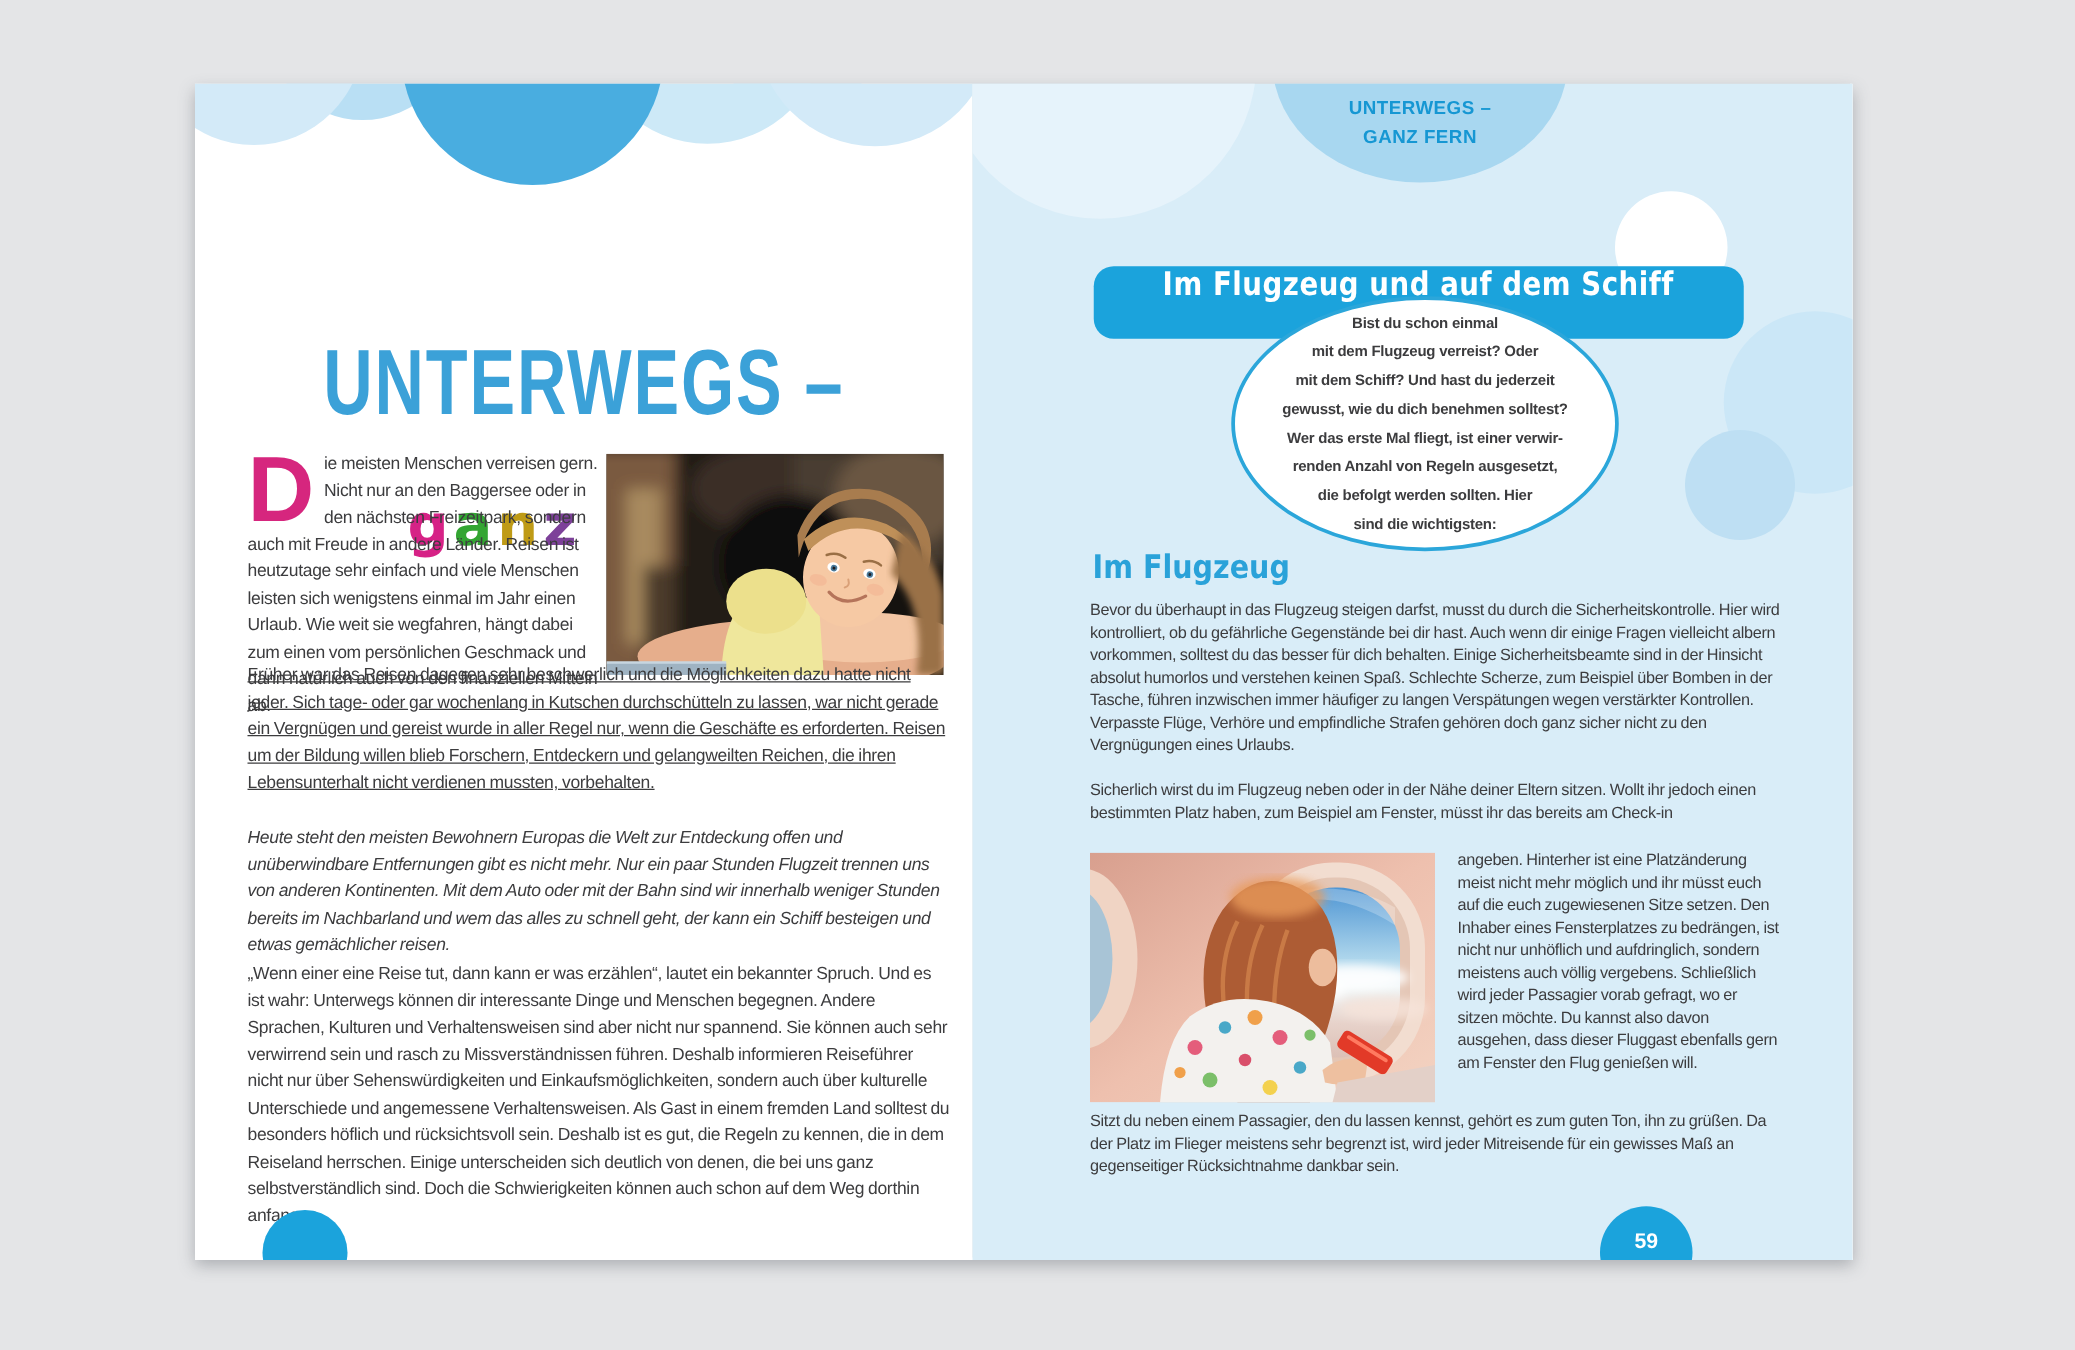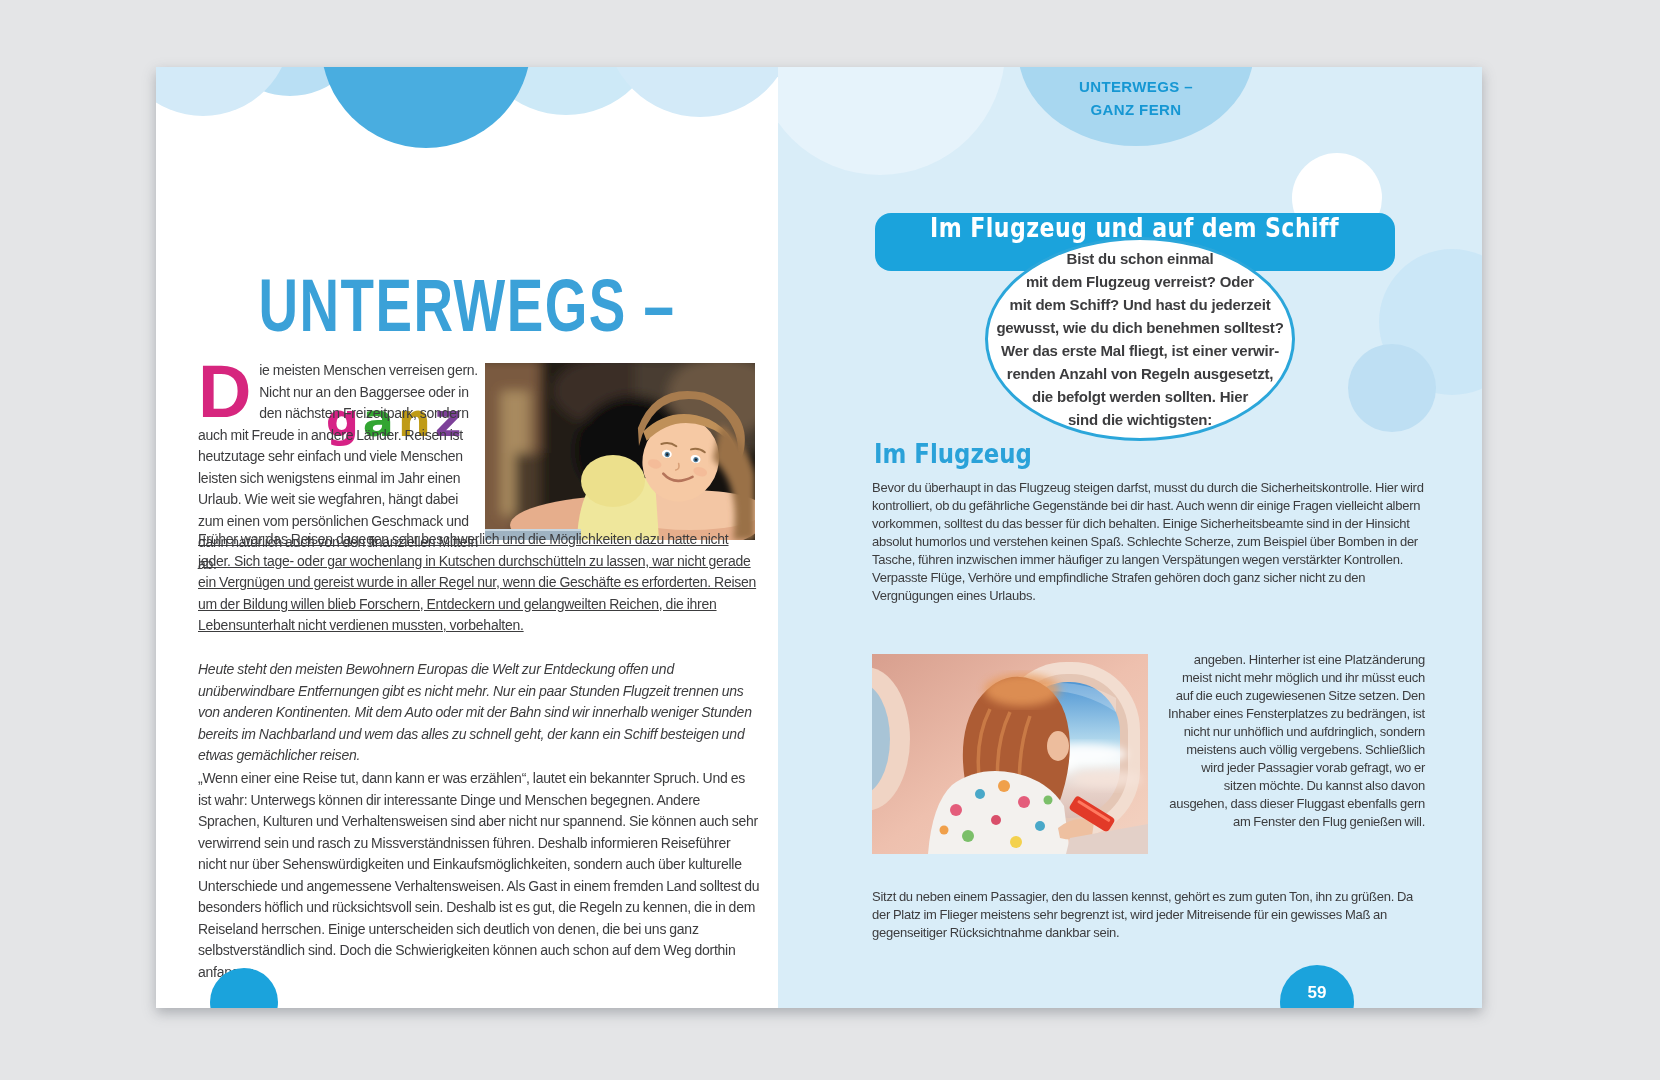--- a/index.html
+++ b/index.html
@@ -63,7 +63,7 @@
                letter-spacing:.5px;transform:scaleX(.85);white-space:nowrap;}
   .bubble{position:absolute;left:207px;top:170px;width:310px;height:204px;background:#fff;
           border:3px solid var(--bubble_border);border-radius:50%;display:flex;align-items:center;justify-content:center;}
-  .bubble p{font-size:15px;line-height:23px;font-weight:600;color:var(--body_text);
+  .bubble p{font-size:12px;line-height:23px;font-weight:600;color:var(--body_text);
             text-align:center;white-space:pre-line;letter-spacing:-0.2px;}
   .section-heading{position:absolute;left:96px;top:372px;font-family:"DejaVu Sans",sans-serif;
                    font-weight:700;font-size:26px;color:#2aa2d9;transform:scaleX(.88);transform-origin:0 0;white-space:nowrap;}

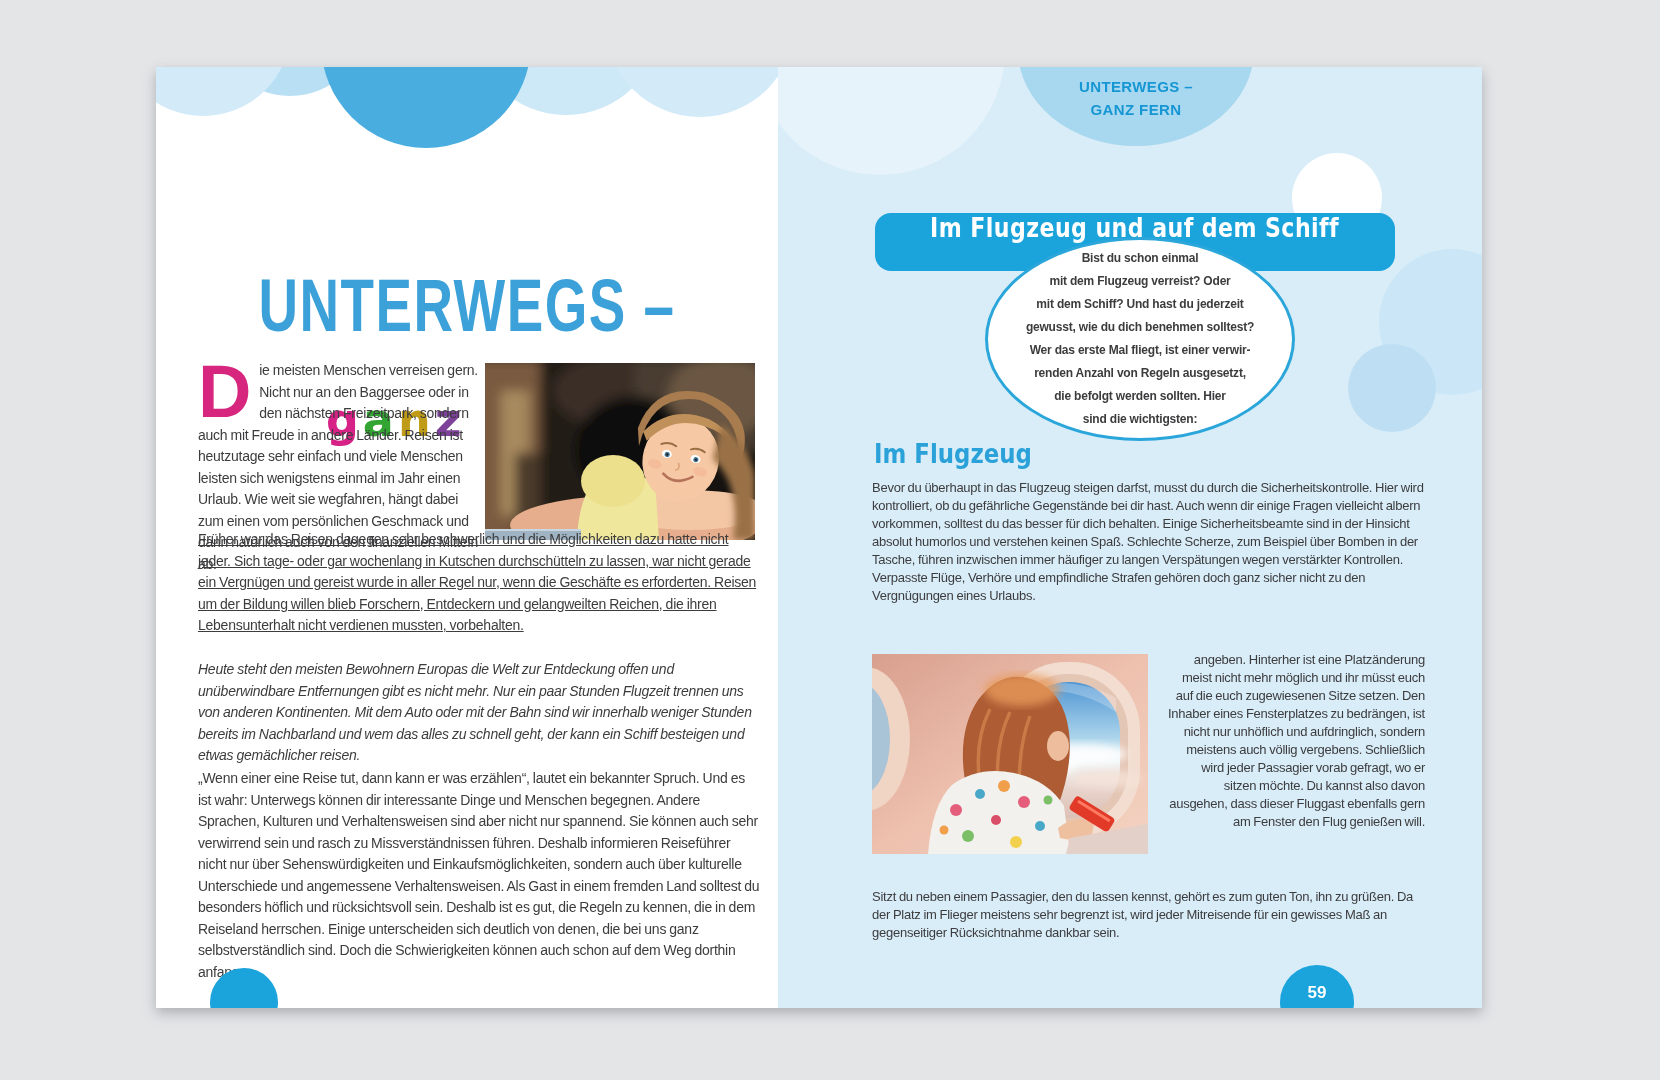--- a/index.html
+++ b/index.html
@@ -185,6 +185,7 @@
       <h2 class="section-heading">Im Flugzeug</h2>
 
       <p class="rpara rp1">Bevor du überhaupt in das Flugzeug steigen darfst, musst du durch die Sicherheitskontrolle. Hier wird kontrolliert, ob du gefährliche Gegenstände bei dir hast. Auch wenn dir einige Fragen vielleicht albern vorkommen, solltest du das besser für dich behalten. Einige Sicherheitsbeamte sind in der Hinsicht absolut humorlos und verstehen keinen Spaß. Schlechte Scherze, zum Beispiel über Bomben in der Tasche, führen inzwischen immer häufiger zu langen Verspätungen wegen verstärkter Kontrollen. Verpasste Flüge, Verhöre und empfindliche Strafen gehören doch ganz sicher nicht zu den Vergnügungen eines Urlaubs.</p>
+      <p class="rpara rp2intro">Sicherlich wirst du im Flugzeug neben oder in der Nähe deiner Eltern sitzen. Wollt ihr jedoch einen bestimmten Platz haben, zum Beispiel am Fenster, müsst ihr das bereits am Check-in</p>
 
       <div class="rpara rp2wrap">
         <figure class="photo-right">

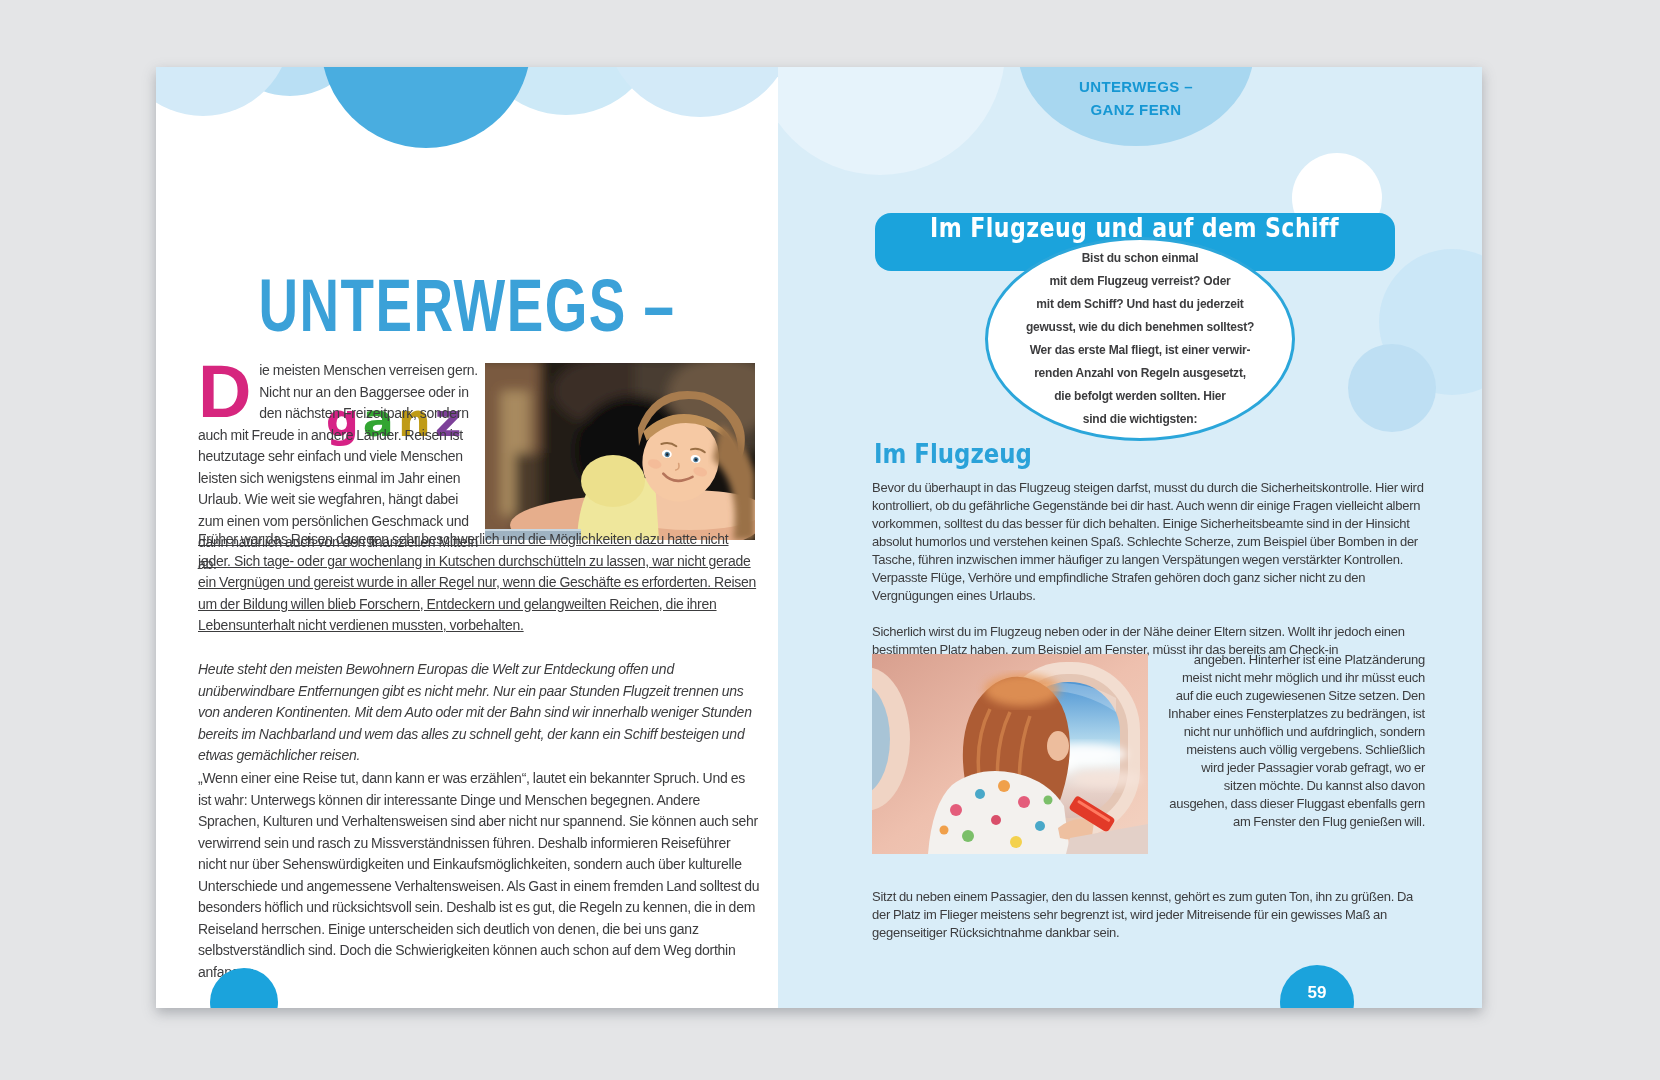--- a/index.html
+++ b/index.html
@@ -71,7 +71,7 @@
          letter-spacing:-0.25px;word-spacing:-0.5px;font-stretch:condensed;}
   .rp1{top:412px;}
   .rp2intro{top:556px;}
-  .rp2wrap{top:584px;text-align:right;}
+  .rp2wrap{top:612px;}
   .photo-right{float:left;width:276px;height:200px;margin:3px 18px 6px 0;overflow:hidden;}
   .rp3{top:821px;}
 </style>

